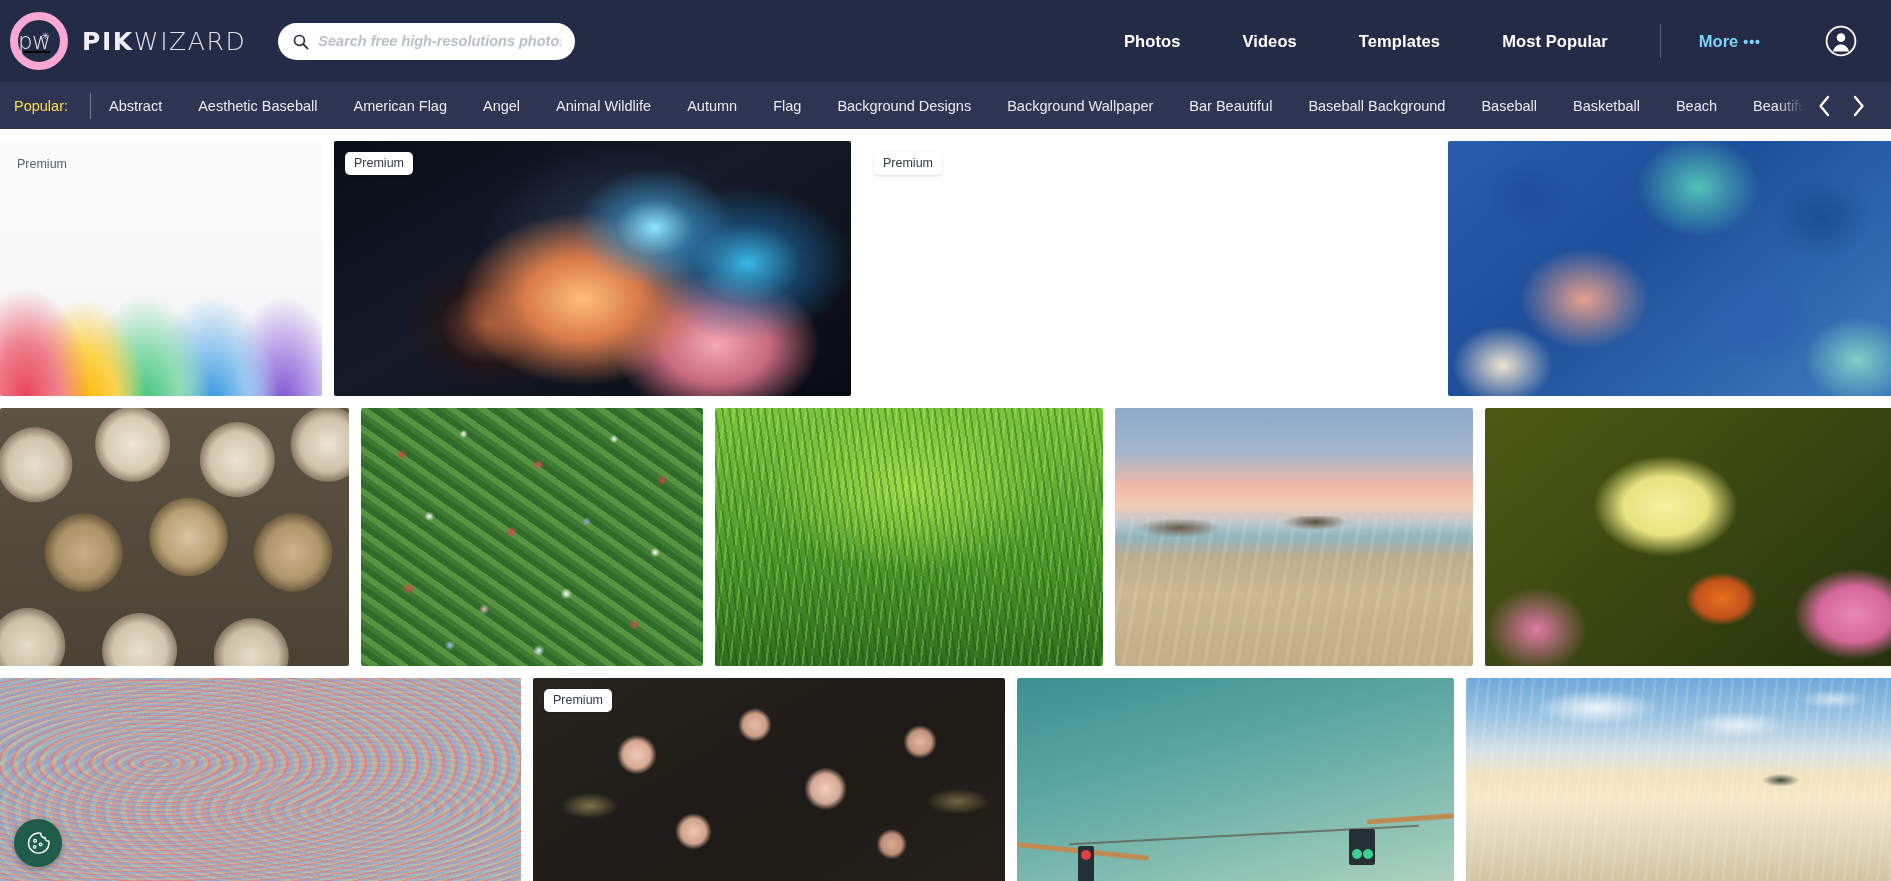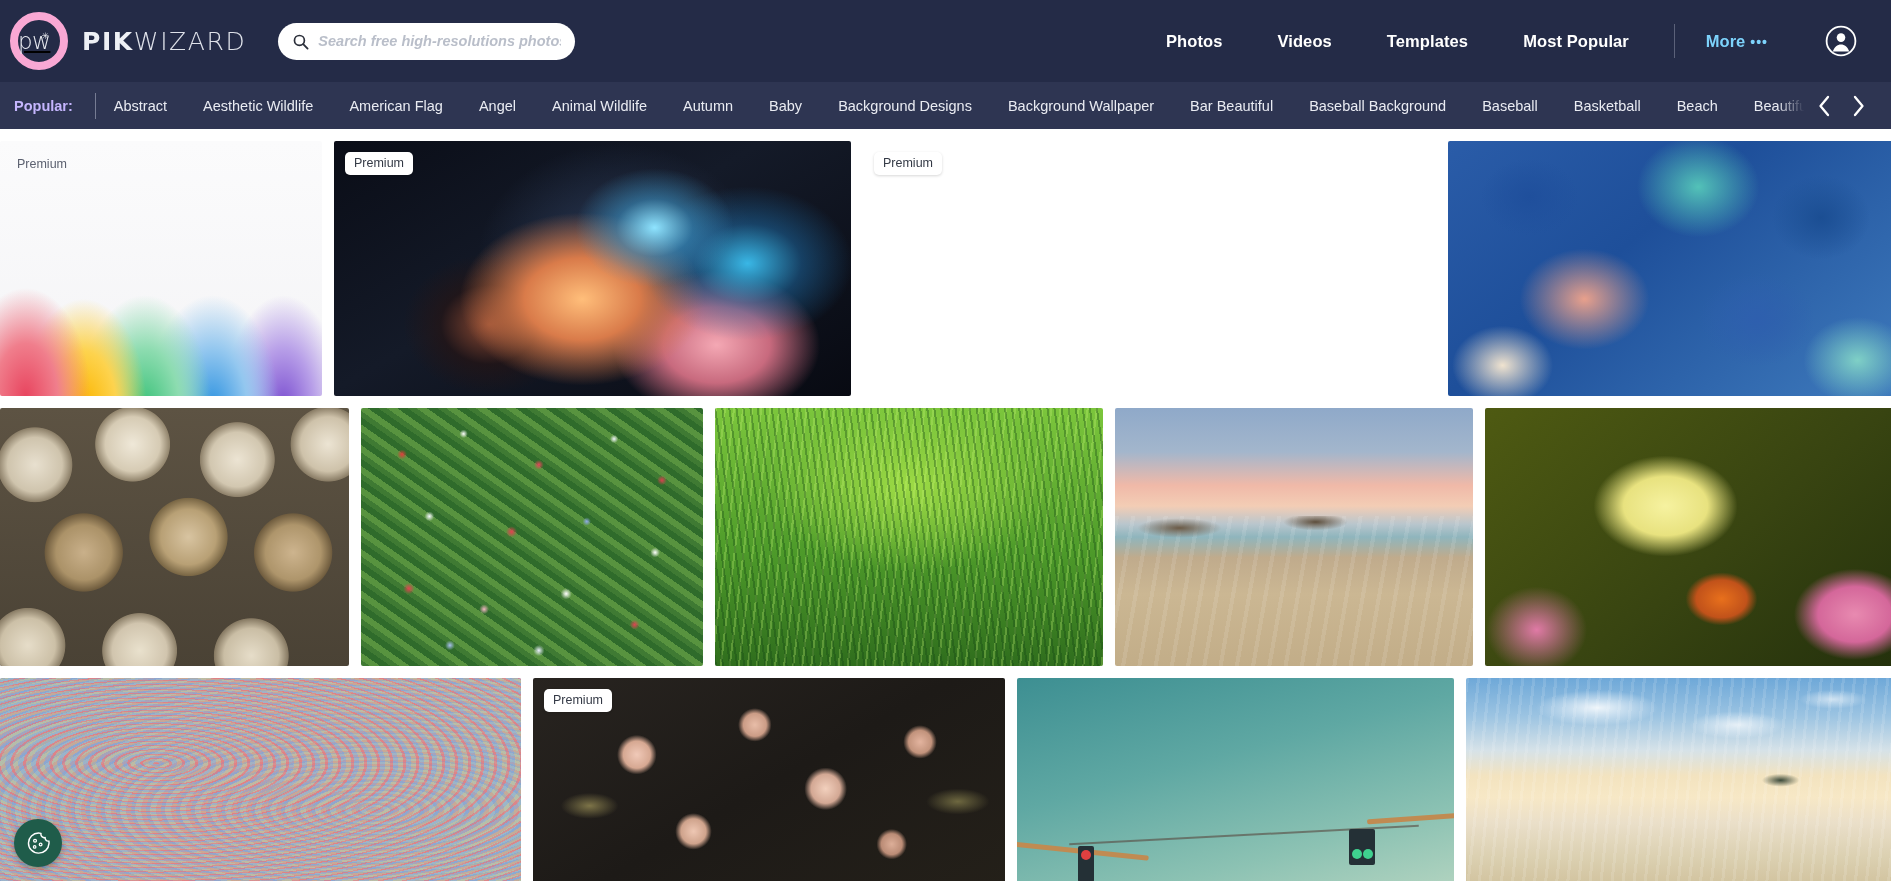--- a/index.html
+++ b/index.html
@@ -91,7 +91,7 @@
     margin-left: auto;
     display: flex;
     align-items: center;
-    gap: 11px;
+    gap: 18px;
   }
   .nav-item {
     color: #ffffff;

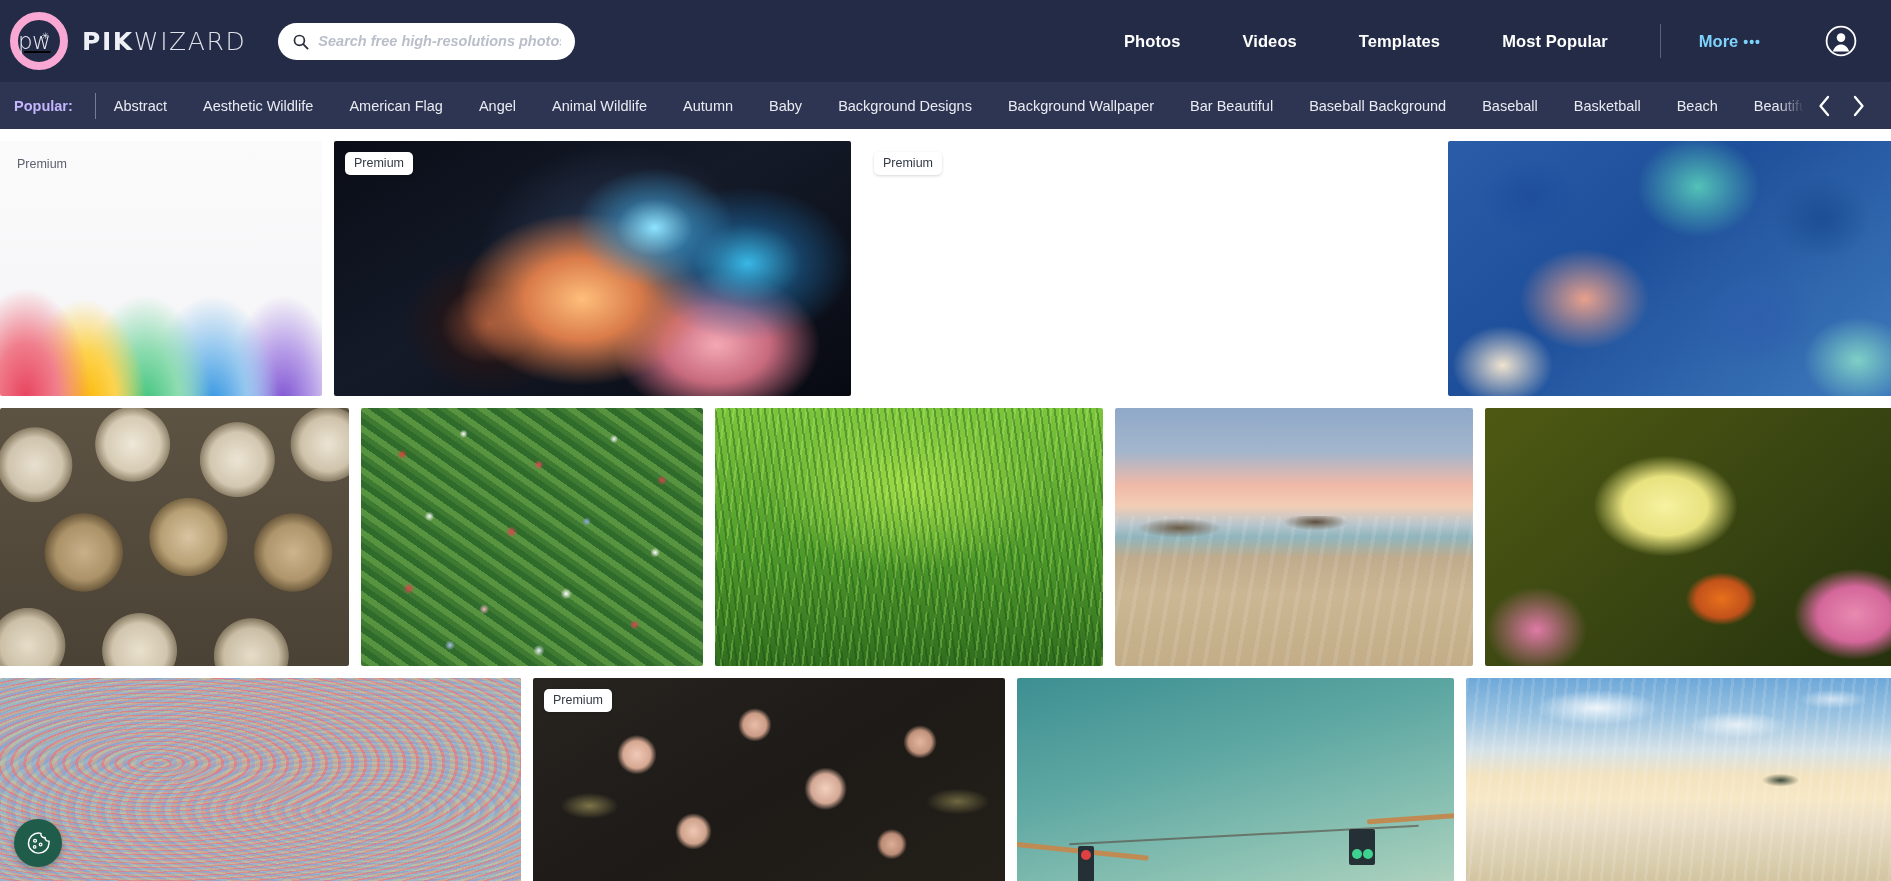--- a/index.html
+++ b/index.html
@@ -138,9 +138,9 @@
     overflow: hidden;
   }
   .cat-label {
-    color: #c4b5fd;
+    color: #fde047;
     font-size: 14.5px;
-    font-weight: 700;
+    font-weight: 400;
     padding-right: 22px;
     flex: 0 0 auto;
   }

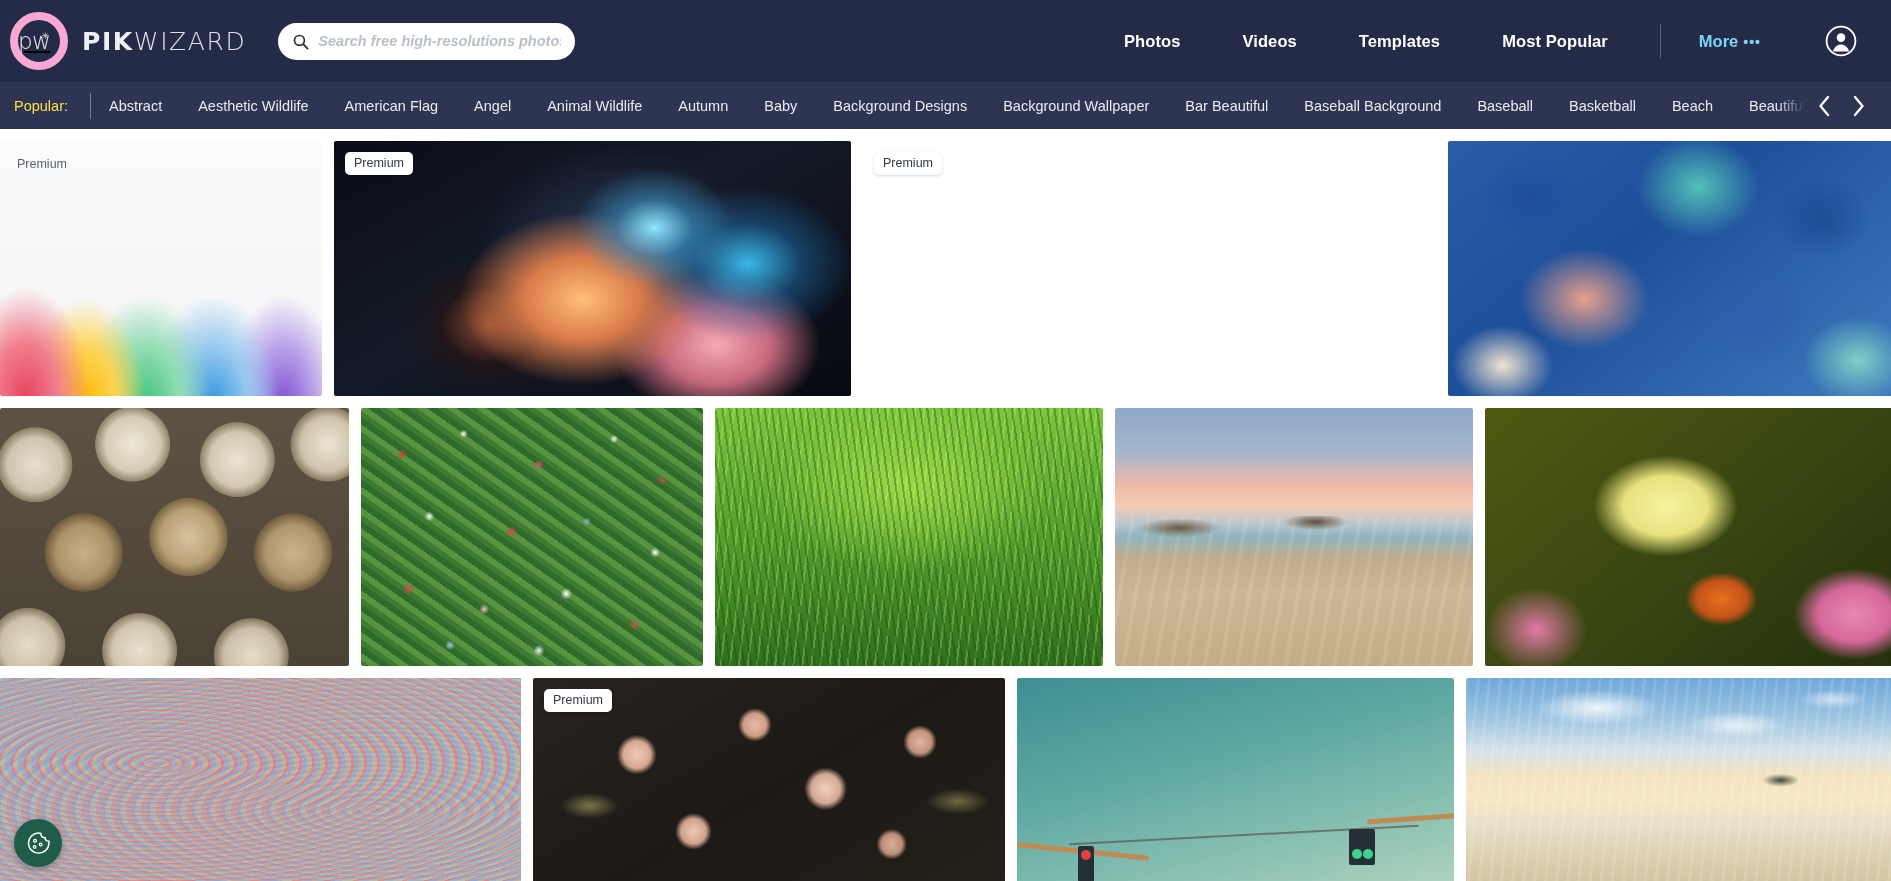--- a/index.html
+++ b/index.html
@@ -428,7 +428,7 @@
   <span class="cat-divider"></span>
   <div class="cat-scroll" id="cat-scroll">
       <span class="cat-item">Abstract</span>
-      <span class="cat-item">Aesthetic Wildlife</span>
+      <span class="cat-item">Aesthetic Baseball</span>
       <span class="cat-item">American Flag</span>
       <span class="cat-item">Angel</span>
       <span class="cat-item">Animal Wildlife</span>

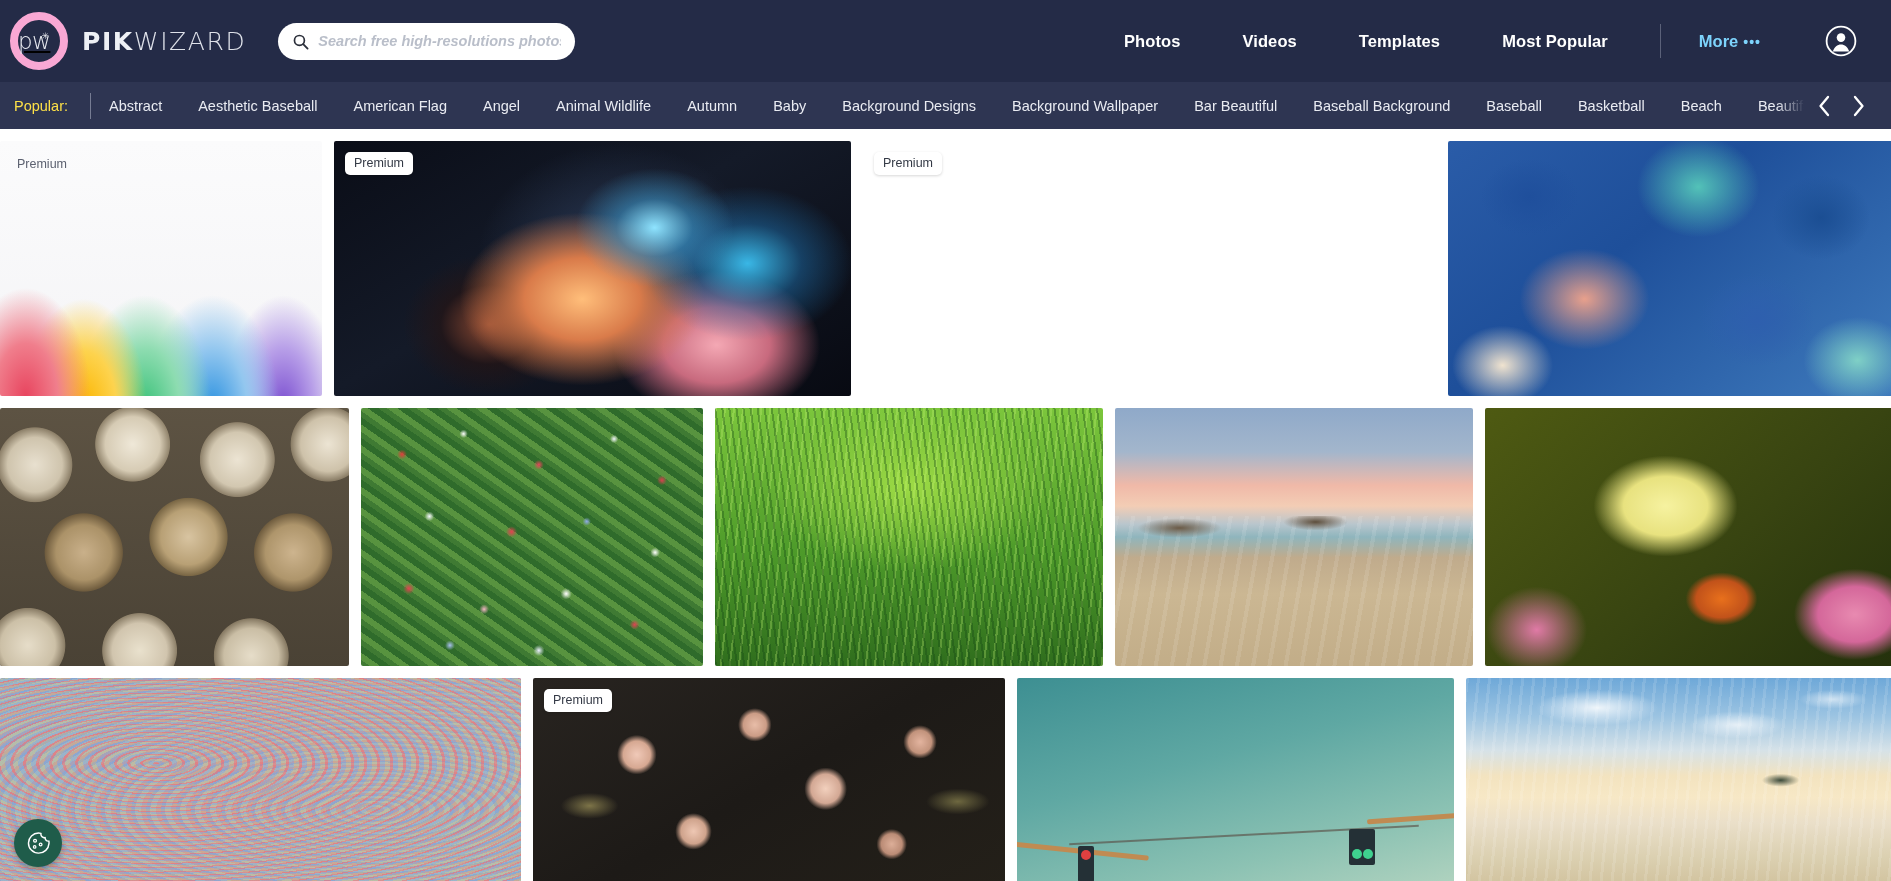--- a/index.html
+++ b/index.html
@@ -433,7 +433,7 @@
       <span class="cat-item">Angel</span>
       <span class="cat-item">Animal Wildlife</span>
       <span class="cat-item">Autumn</span>
-      <span class="cat-item">Baby</span>
+      <span class="cat-item">Flag</span>
       <span class="cat-item">Background Designs</span>
       <span class="cat-item">Background Wallpaper</span>
       <span class="cat-item">Bar Beautiful</span>

